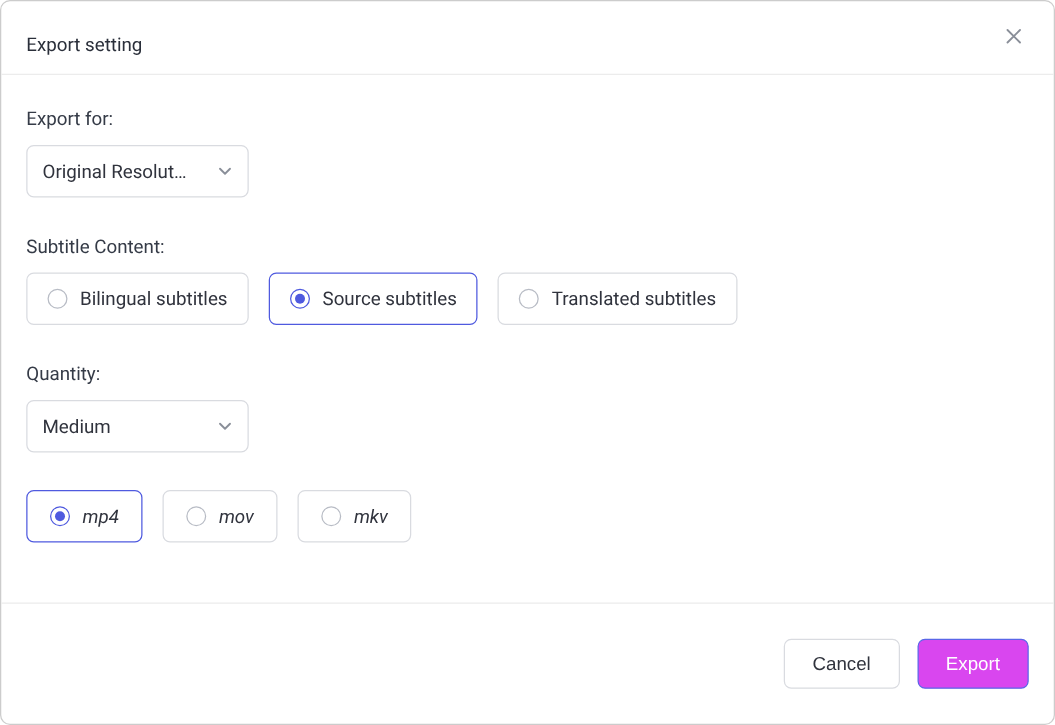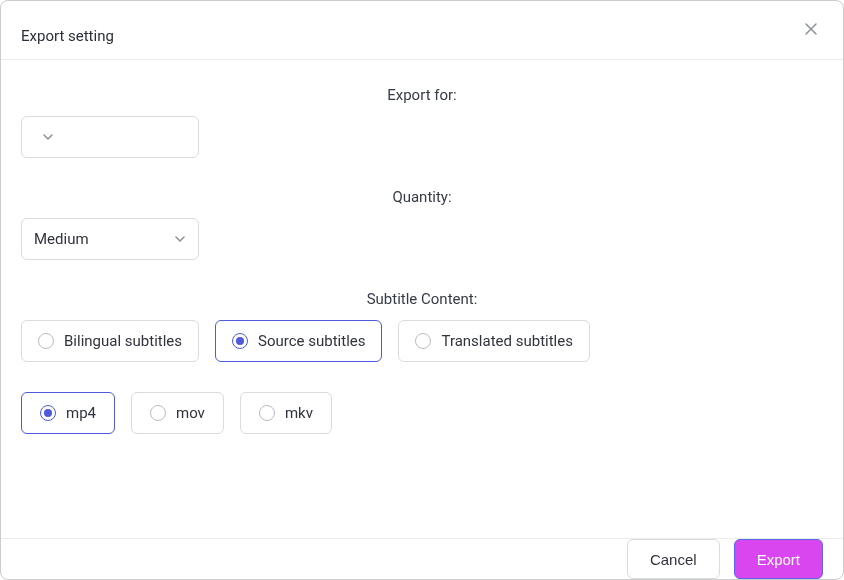--- a/index.html
+++ b/index.html
@@ -18,7 +18,7 @@
     font-size: 22px; line-height: 1; padding: 4px;
   }
   .body { flex: 1; padding: 26px 20px 10px 20px; }
-  .field { margin-bottom: 30px; text-align: center; }
+  .field { margin-bottom: 30px; }
   .label { font-size: 15px; color: #353b47; margin-bottom: 12px; display: block; }
   .select {
     width: 178px; height: 42px; border: 1px solid #d9dbe0; border-radius: 6px;

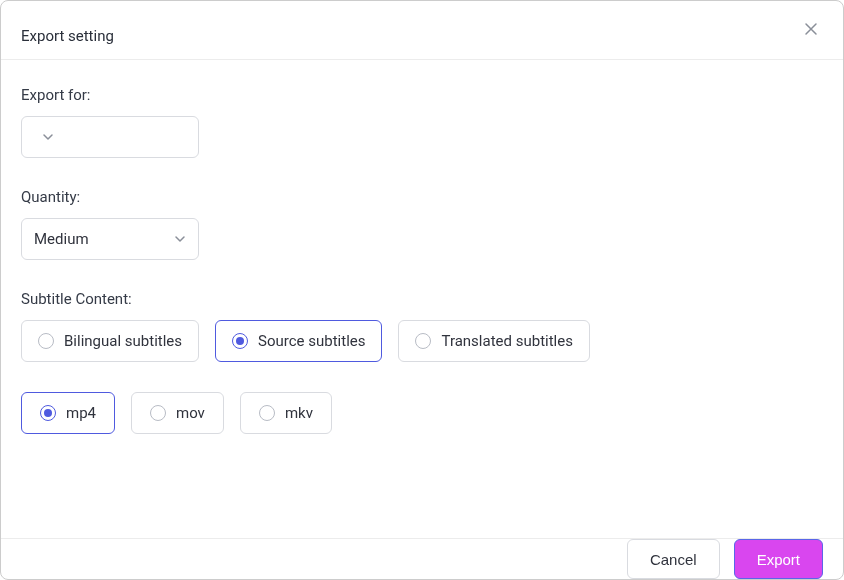--- a/index.html
+++ b/index.html
@@ -77,6 +77,7 @@
     <div class="field">
       <div class="label">Export for:</div>
       <div class="select">
+        <span class="select-text">Original Resolut…</span>
         <span class="chevron">
           <svg width="12" height="12" viewBox="0 0 12 12">
               <path d="M2 4 L6 8 L10 4" stroke="currentColor" stroke-width="1.5" fill="none" stroke-linecap="round" stroke-linejoin="round"></path>

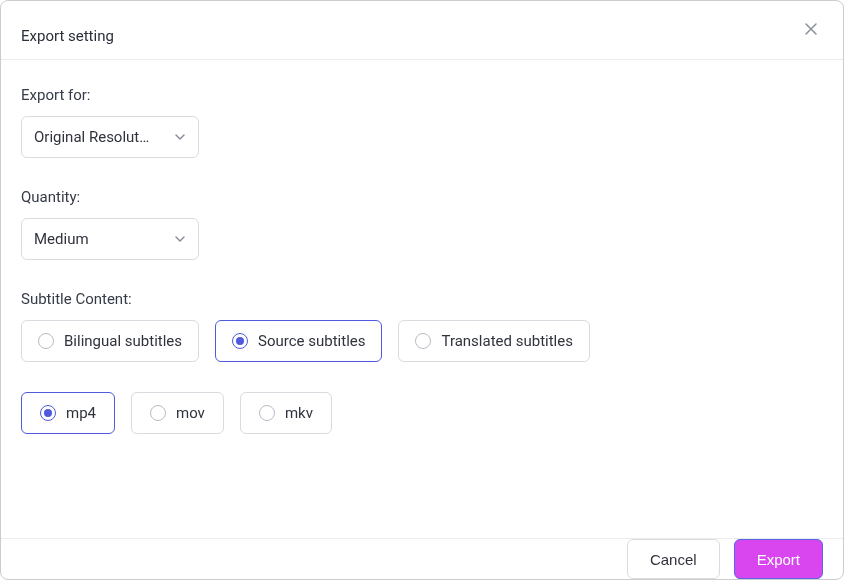--- a/index.html
+++ b/index.html
@@ -87,18 +87,6 @@
     </div>
 
     <div class="field">
-      <div class="label">Quantity:</div>
-      <div class="select">
-        <span class="select-text">Medium</span>
-        <span class="chevron">
-          <svg width="12" height="12" viewBox="0 0 12 12">
-              <path d="M2 4 L6 8 L10 4" stroke="currentColor" stroke-width="1.5" fill="none" stroke-linecap="round" stroke-linejoin="round"></path>
-            </svg>
-        </span>
-      </div>
-    </div>
-
-    <div class="field">
       <div class="label">Subtitle Content:</div>
       <div class="radio-group">
         <div class="radio-option">
@@ -115,6 +103,18 @@
           <span class="radio-circle"></span>
           <span class="opt-label">Translated subtitles</span>
         </div>
+      </div>
+    </div>
+
+    <div class="field">
+      <div class="label">Quantity:</div>
+      <div class="select">
+        <span class="select-text">Medium</span>
+        <span class="chevron">
+          <svg width="12" height="12" viewBox="0 0 12 12">
+              <path d="M2 4 L6 8 L10 4" stroke="currentColor" stroke-width="1.5" fill="none" stroke-linecap="round" stroke-linejoin="round"></path>
+            </svg>
+        </span>
       </div>
     </div>
 

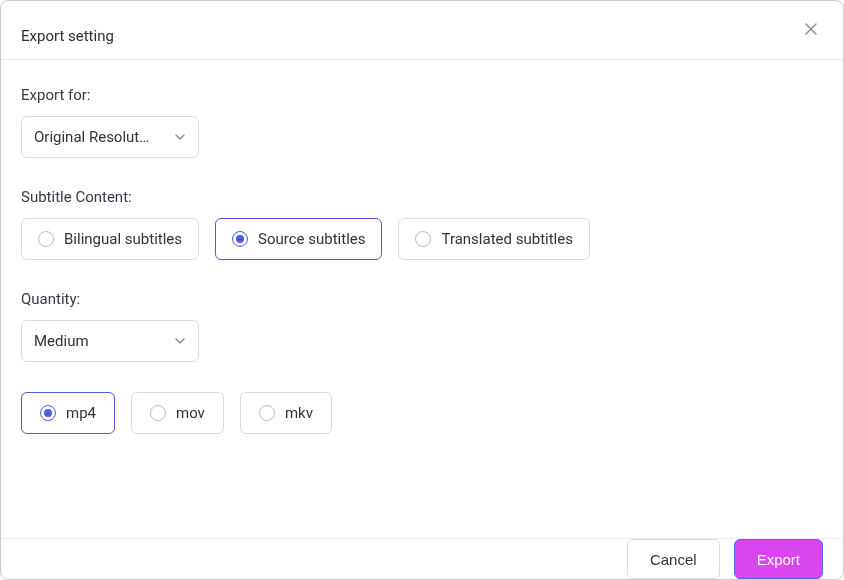--- a/index.html
+++ b/index.html
@@ -44,7 +44,7 @@
   .radio-dot { width: 8px; height: 8px; border-radius: 50%; background: #4f5adf; display: none; }
   .radio-circle.on .radio-dot { display: block; }
   .opt-label { font-size: 15px; color: #30333d; }
-  .radio-group.fmt .radio-option { min-width: 88px; padding: 0 18px; justify-content: flex-start; }
+  .radio-group.fmt .radio-option { min-width: 88px; padding: 0 18px; justify-content: flex-start; font-style: italic; }
   .footer {
     border-top: 1px solid #ececec; padding: 0 20px;
     display: flex; justify-content: flex-end; gap: 14px;

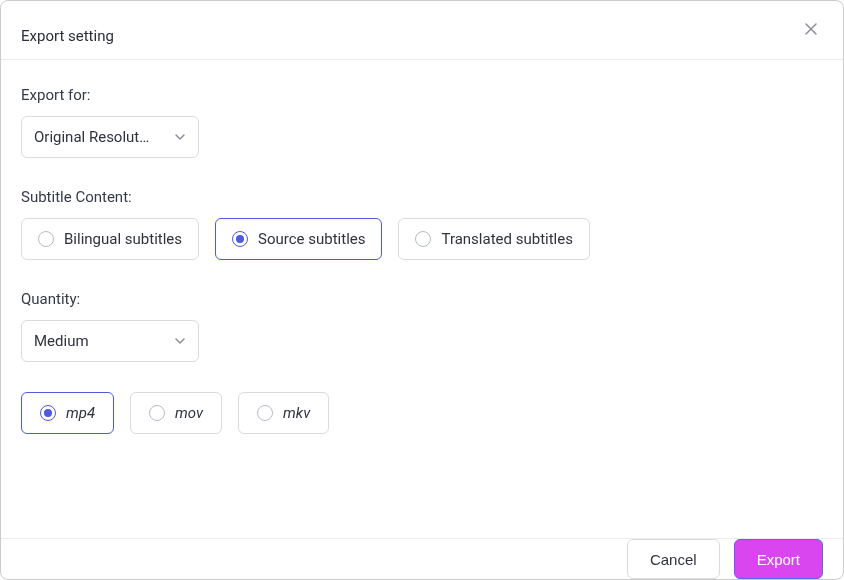--- a/index.html
+++ b/index.html
@@ -46,7 +46,7 @@
   .opt-label { font-size: 15px; color: #30333d; }
   .radio-group.fmt .radio-option { min-width: 88px; padding: 0 18px; justify-content: flex-start; font-style: italic; }
   .footer {
-    border-top: 1px solid #ececec; padding: 0 20px;
+    border-top: 1px solid #ececec; padding: 28px 20px;
     display: flex; justify-content: flex-end; gap: 14px;
   }
   .btn {

